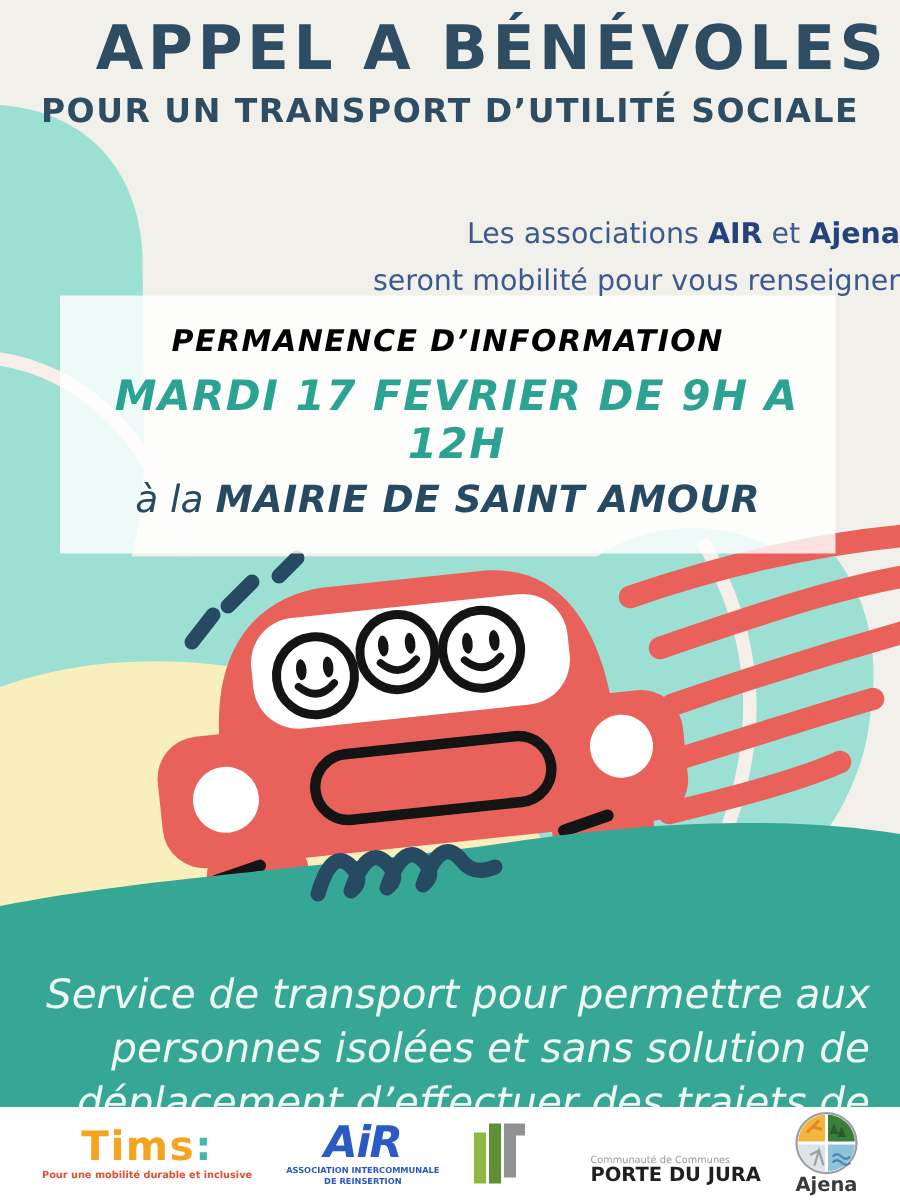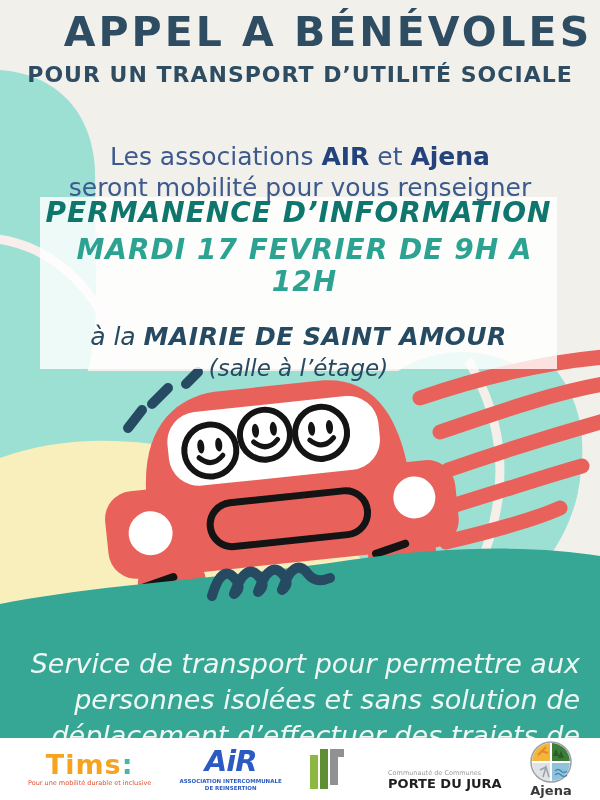--- a/index.html
+++ b/index.html
@@ -22,8 +22,8 @@
     color:#2e4d63;font-size:22px;font-weight:700;letter-spacing:1px;
   }
   .intro{
-    left:0;top:141px;width:600px;text-align:center;z-index:3;
-    color:#3c5a8e;font-size:25px;line-height:31px;font-weight:500;
+    left:0;top:141px;width:600px;text-align:right;z-index:3;
+    color:#3c5a8e;font-size:19px;line-height:31px;font-weight:500;
   }
   .intro b{color:#24427c;font-weight:800;}
 

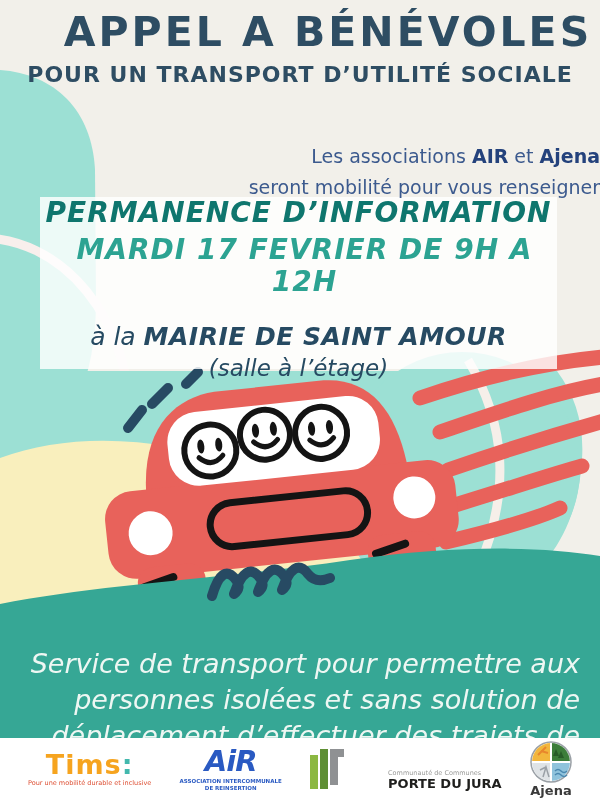--- a/index.html
+++ b/index.html
@@ -32,7 +32,7 @@
     background:rgba(255,255,255,0.82);text-align:center;
   }
   .info-heading{
-    color:#0f766e;font-size:28px;font-weight:800;font-style:italic;
+    margin-top:14px;color:#000000;font-size:20px;font-weight:800;font-style:italic;
     letter-spacing:1px;line-height:32px;
   }
   .info-date{

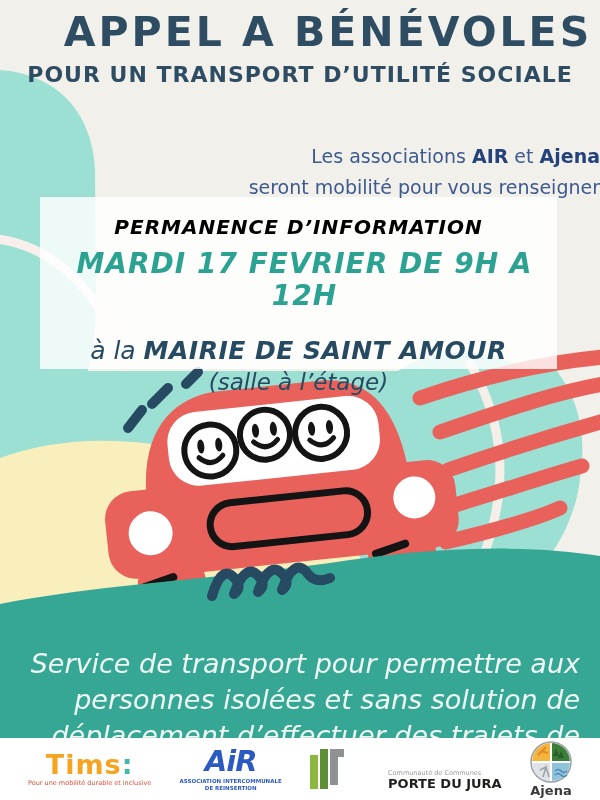--- a/index.html
+++ b/index.html
@@ -40,7 +40,7 @@
     letter-spacing:1px;line-height:32px;margin-left:12px;
   }
   .info-place{
-    margin-top:24px;color:#264a62;font-size:25px;font-style:italic;line-height:30px;
+    margin-top:6px;color:#264a62;font-size:25px;font-style:italic;line-height:30px;
   }
   .info-place b{font-weight:800;letter-spacing:0.5px;}
   .info-detail{

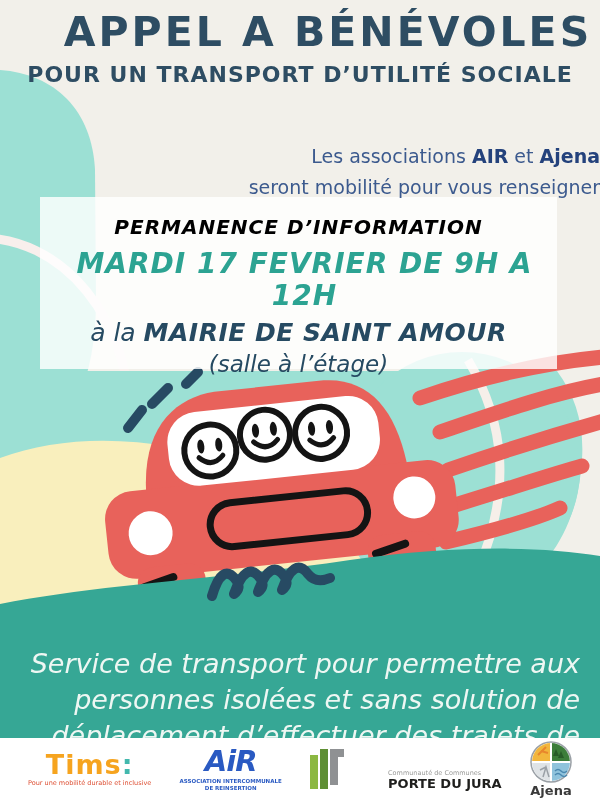--- a/index.html
+++ b/index.html
@@ -151,7 +151,6 @@
     <div class="info-heading" data-bind="poster.info_box.heading">PERMANENCE D’INFORMATION</div>
     <div class="info-date" data-bind="poster.info_box.date_line">MARDI 17 FEVRIER DE 9H A 12H</div>
     <div class="info-place"><span data-bind="poster.info_box.place_prefix">à la </span><b data-bind="poster.info_box.place_name">MAIRIE DE SAINT AMOUR</b></div>
-    <div class="info-detail" data-bind="poster.info_box.place_detail">(salle à l’étage)</div>
   </div>
 
   <div class="abs service">

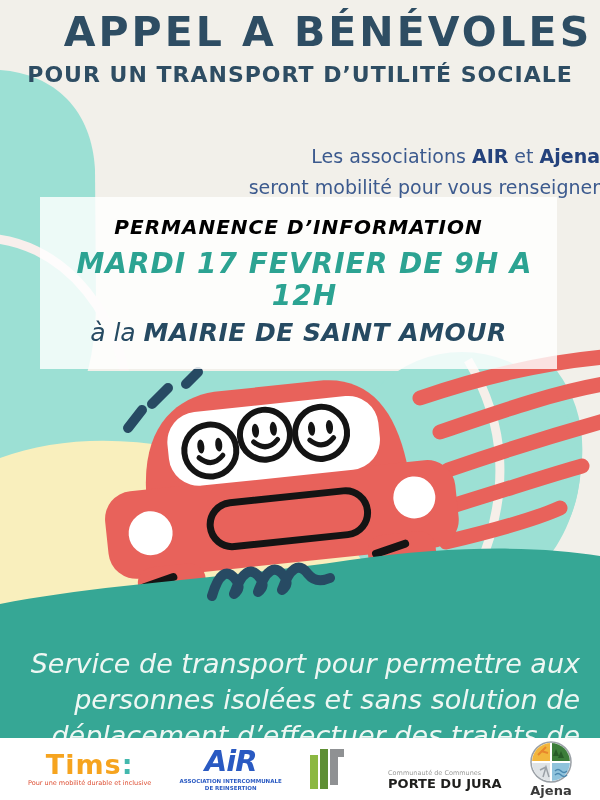--- a/index.html
+++ b/index.html
@@ -60,7 +60,7 @@
   .logo{display:flex;flex-direction:column;align-items:center;justify-content:center;}
   .tims-word{font-size:27px;font-weight:800;color:#f6a41f;letter-spacing:1px;line-height:28px;}
   .tims-dots{color:#42b8ad;}
-  .tims-tagline{font-size:6.5px;color:#dd4f33;font-weight:400;margin-top:0;}
+  .tims-tagline{font-size:6.5px;color:#dd4f33;font-weight:700;margin-top:0;}
   .air-word{font-size:29px;font-weight:800;font-style:italic;color:#2a5ac2;line-height:30px;letter-spacing:-1px;}
   .air-tagline{font-size:5.5px;color:#2a5ac2;font-weight:700;line-height:7px;text-align:center;margin-top:2px;}
   .pdj{flex-direction:row;align-items:flex-end;gap:4px;}

